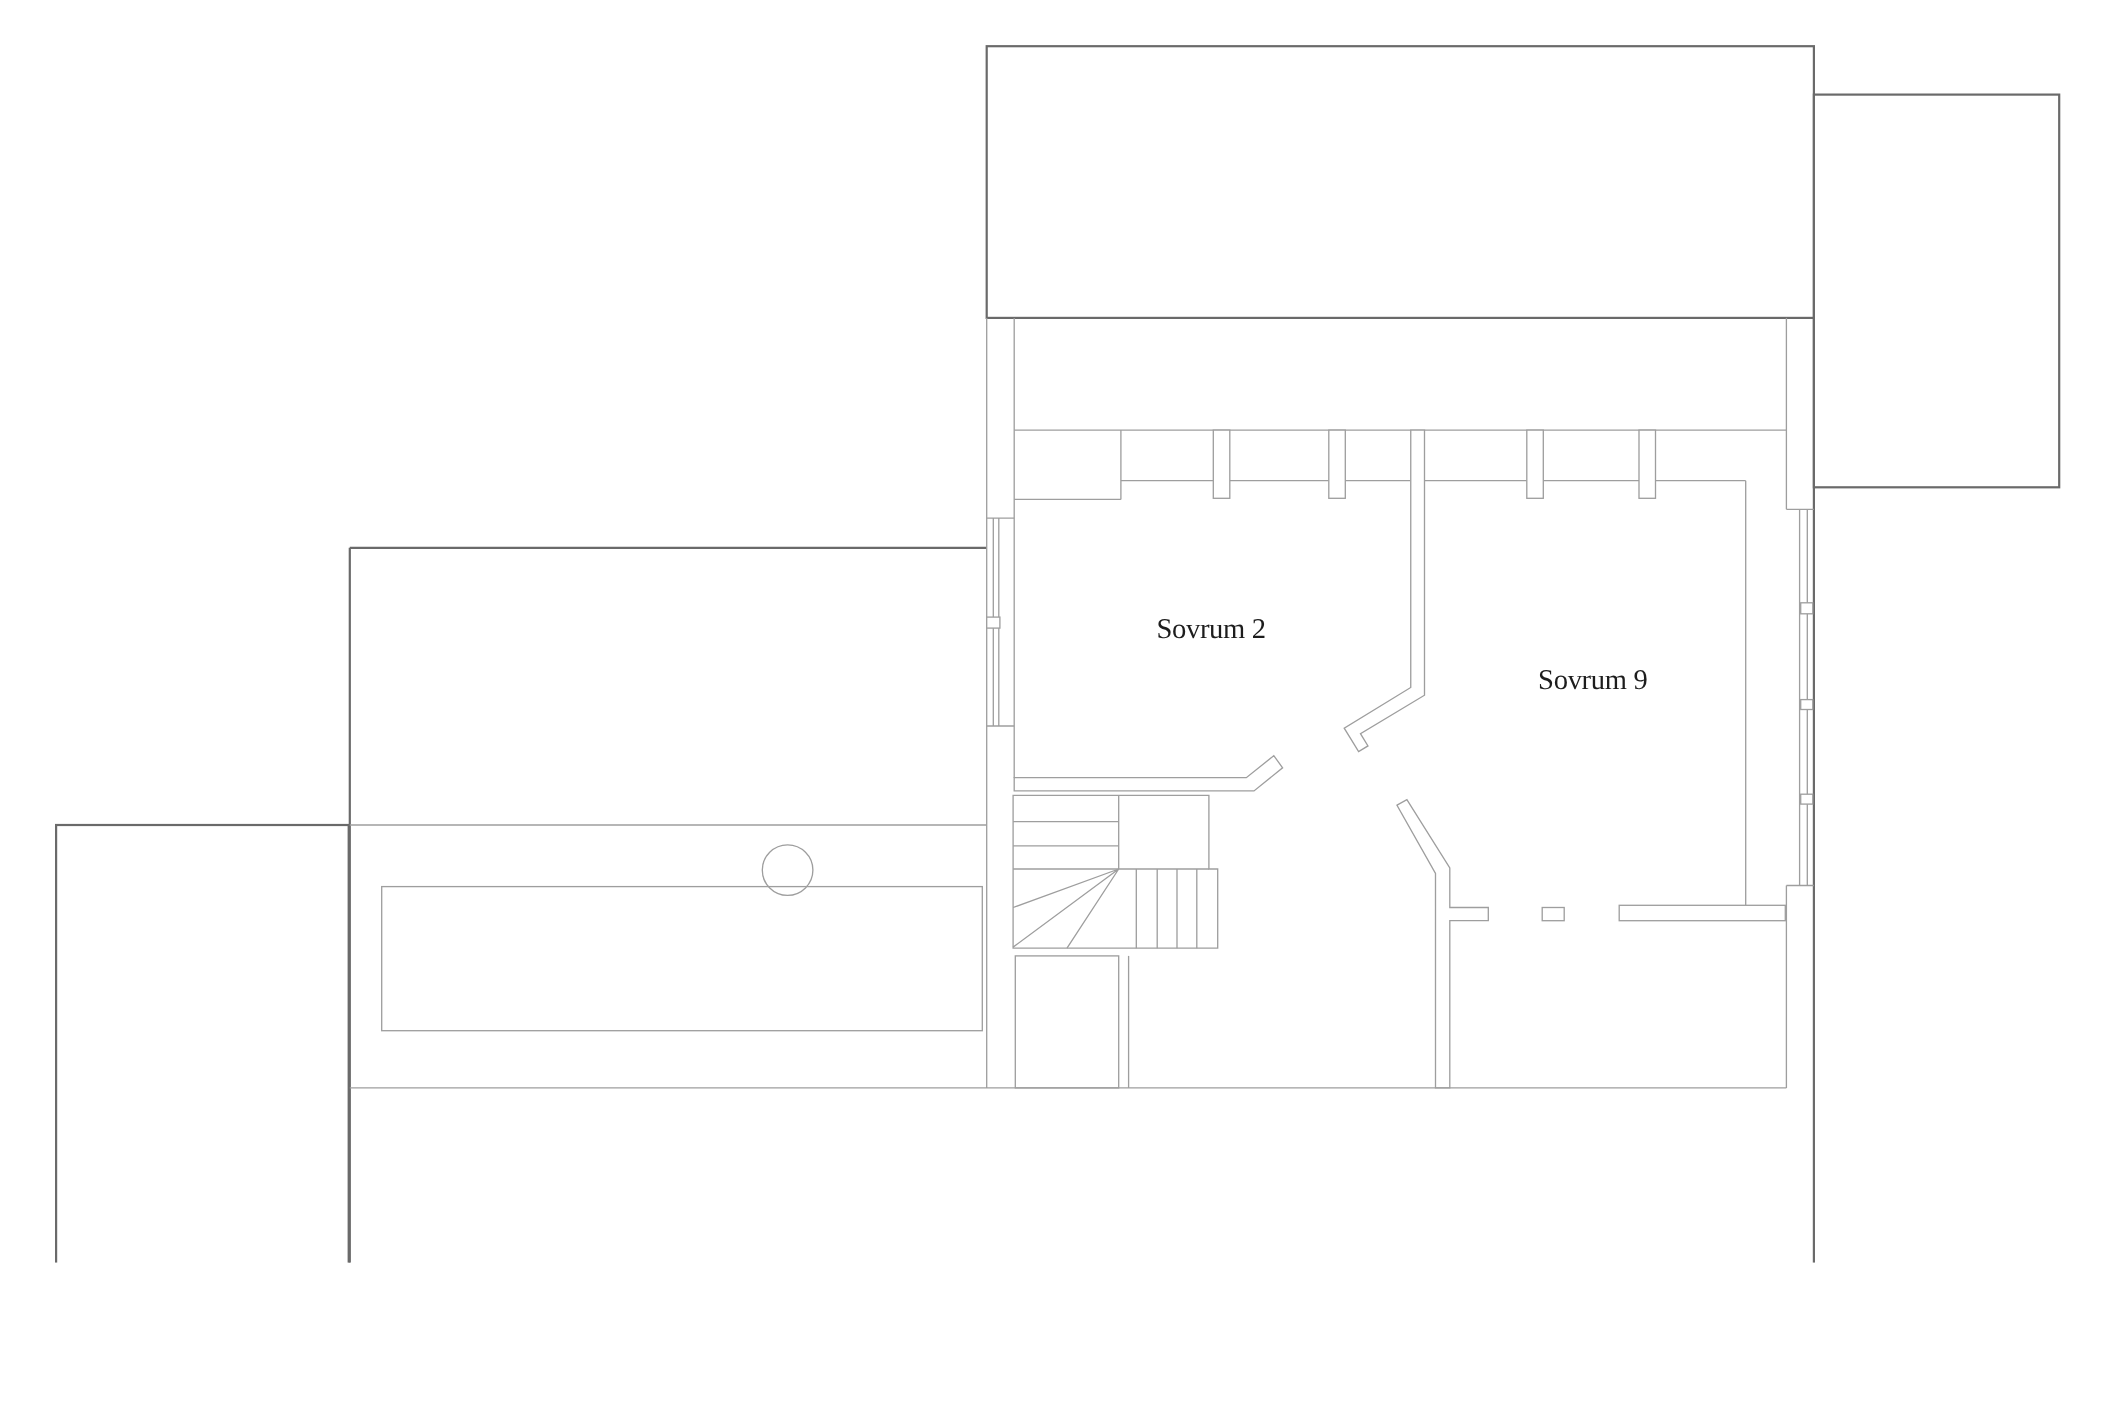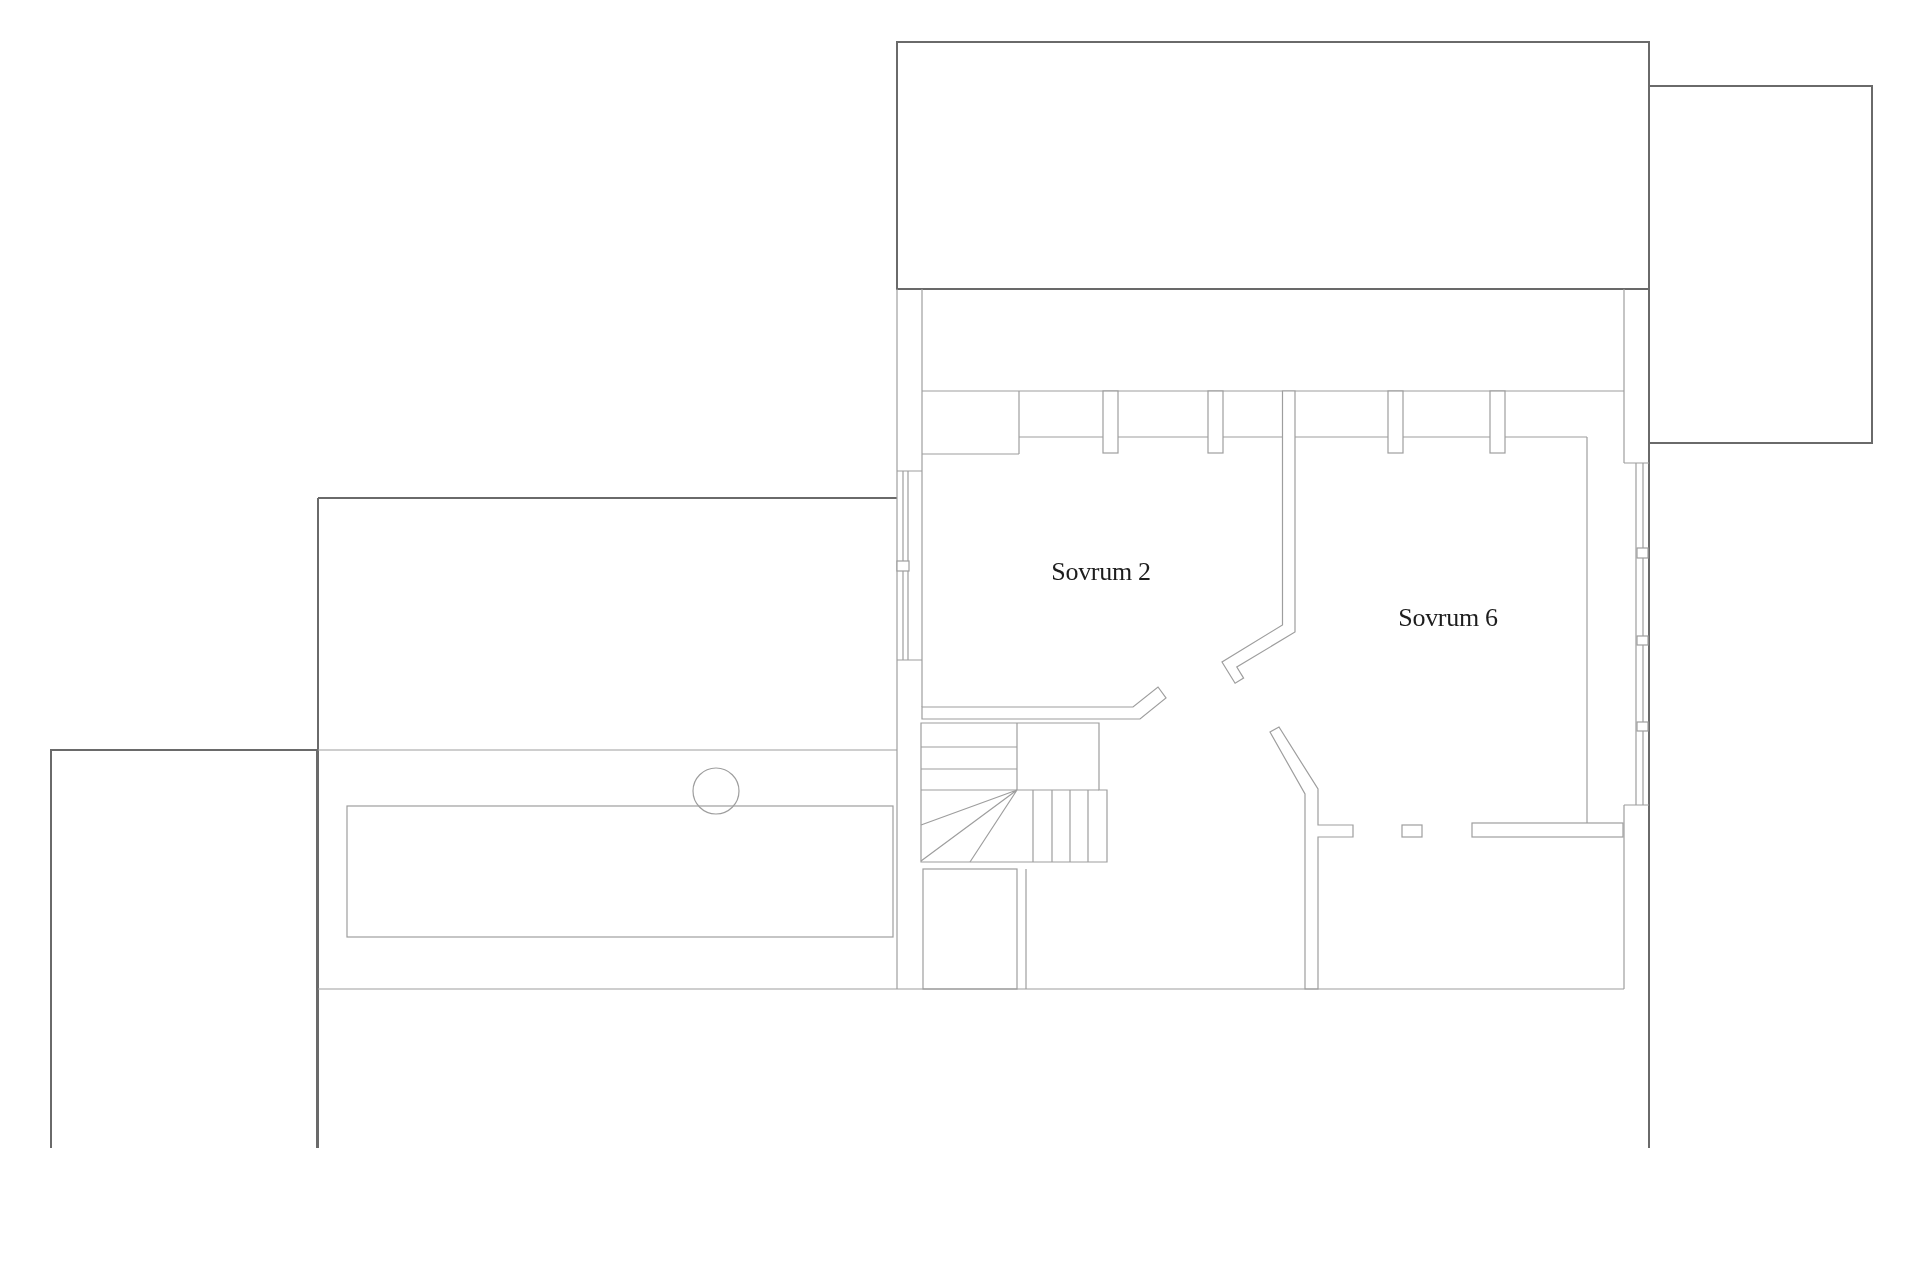--- a/index.html
+++ b/index.html
@@ -119,7 +119,7 @@
 
   <div class="room-label label-sovrum2">Sovrum 2</div>
 
-  <div class="room-label label-sovrum1">Sovrum 6</div>
+  <div class="room-label label-sovrum1">Sovrum 9</div>
 
 </div>
 

